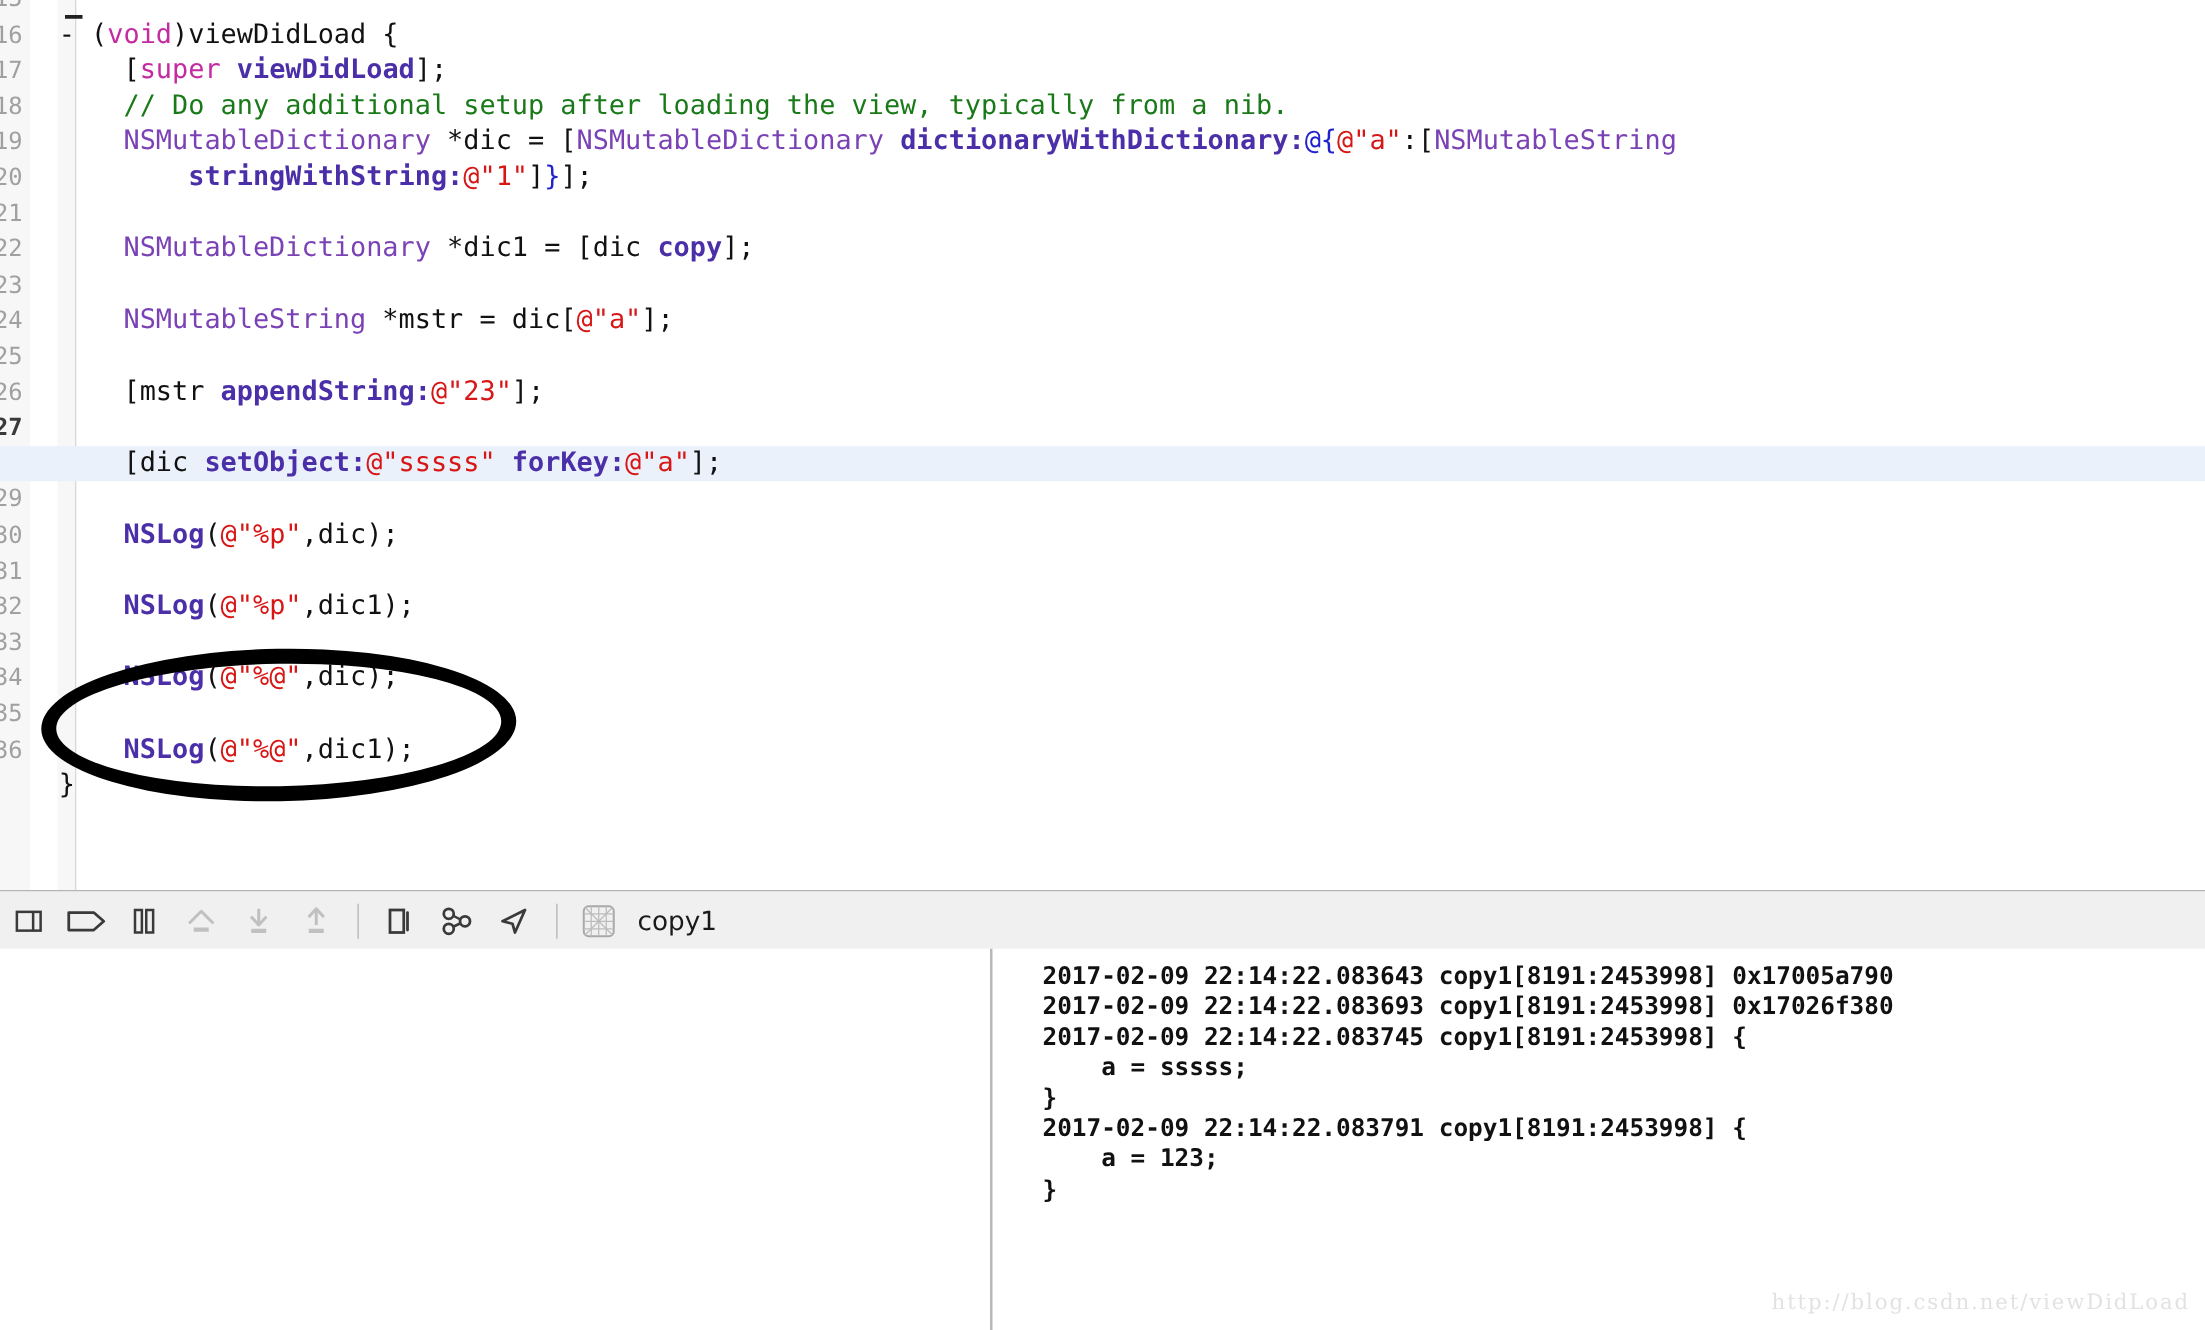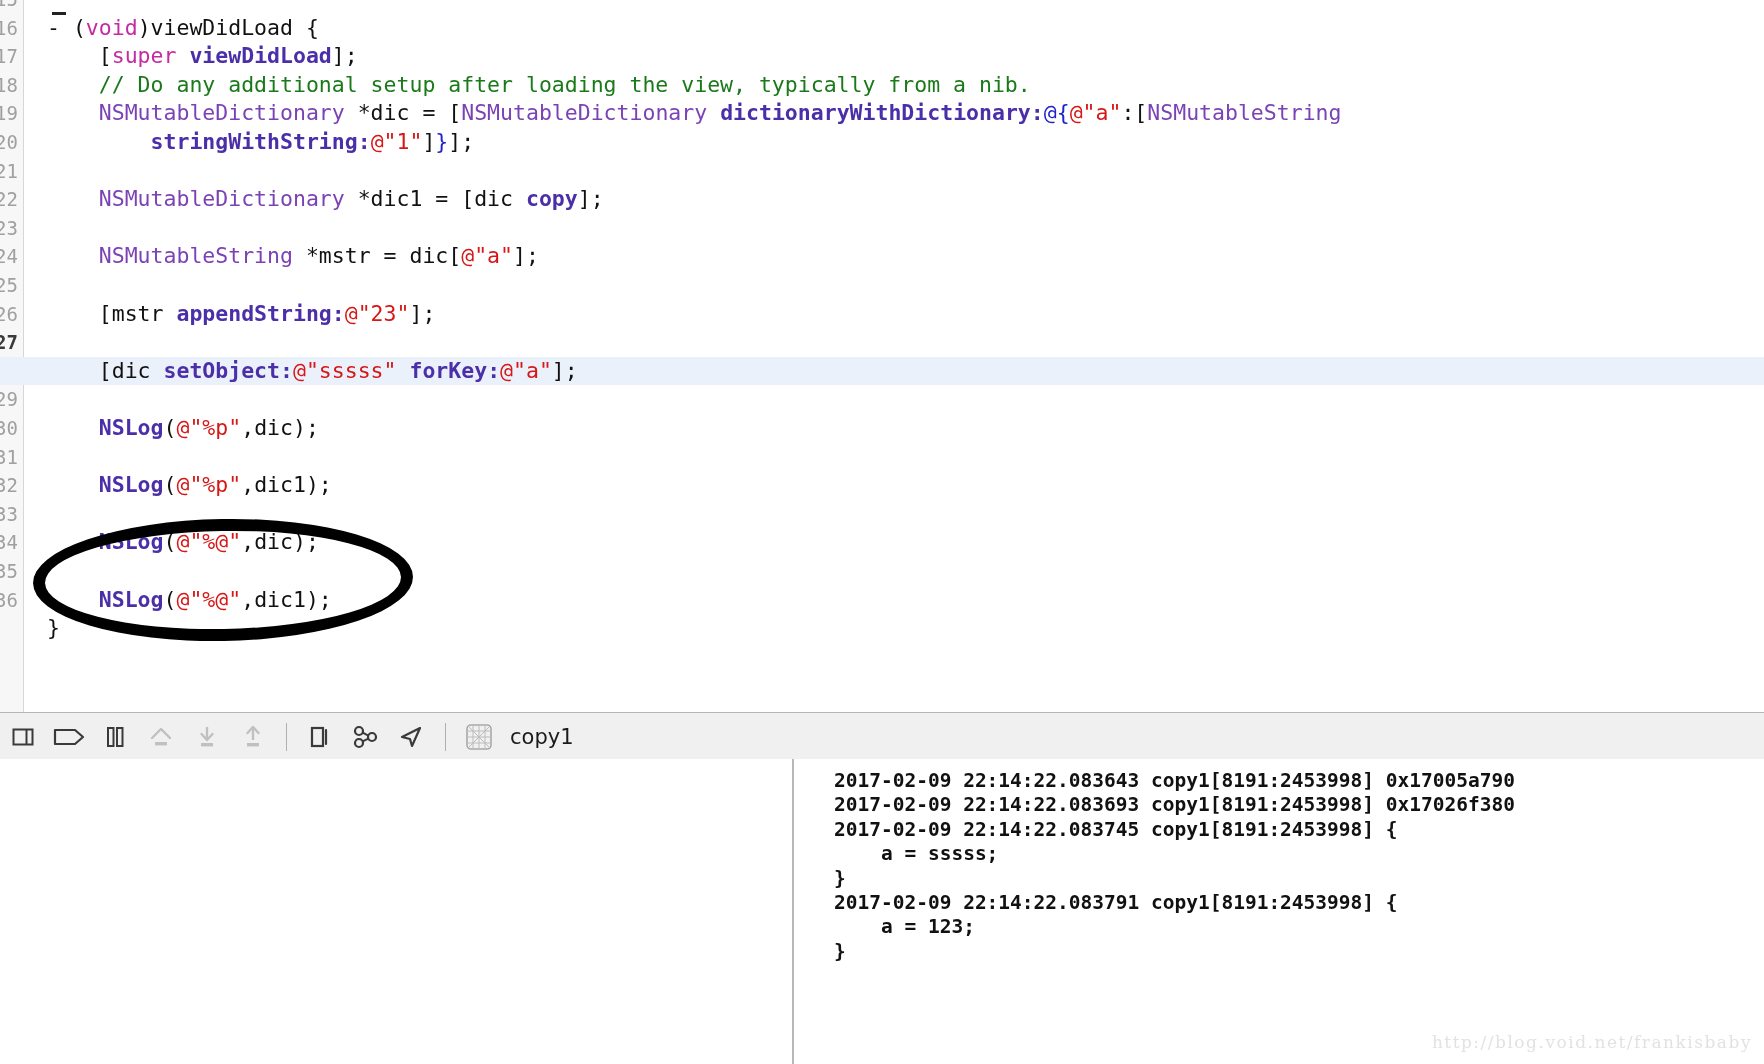--- a/index.html
+++ b/index.html
@@ -33,6 +33,7 @@
     height: 712px;
     background: #f7f7f7;
     border-right: 1px solid #d7d7d7;
+    padding-left: 37px;
   }
   .ln {
     position: absolute;

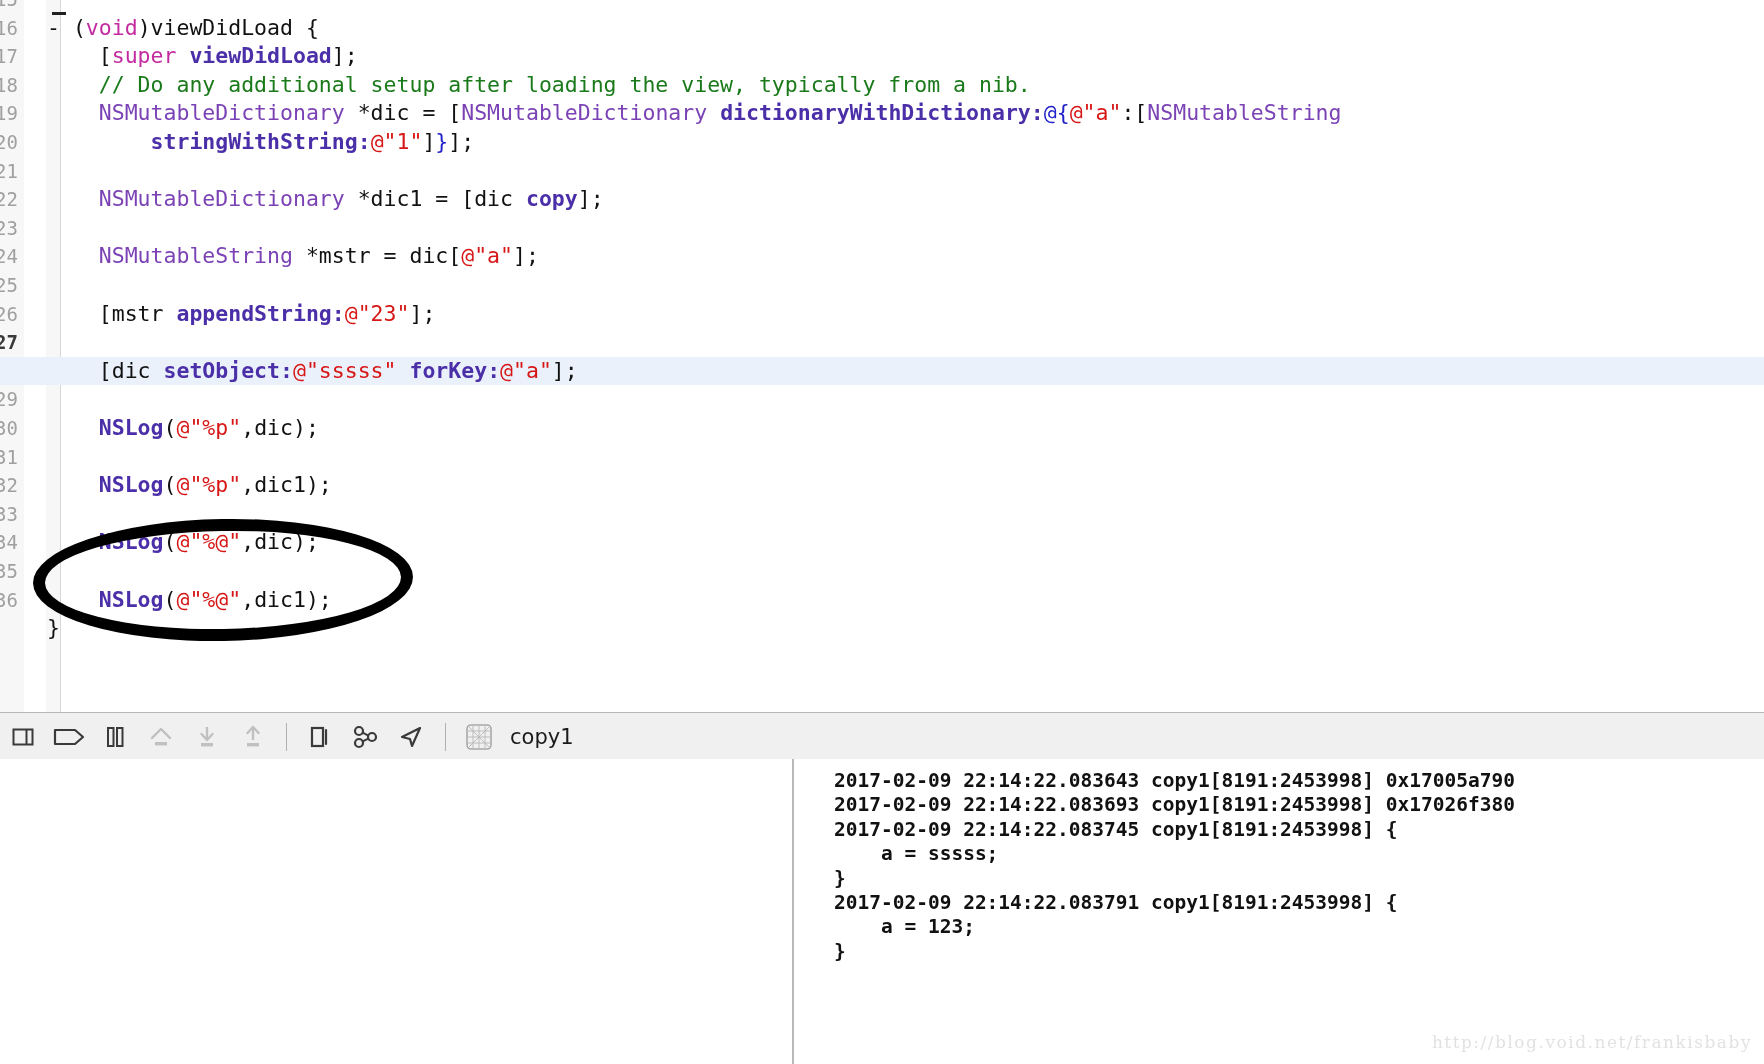--- a/index.html
+++ b/index.html
@@ -347,7 +347,7 @@
       <div id="console-text" style="top: 10px;"><div class="logline">2017-02-09 22:14:22.083643 copy1[8191:2453998] 0x17005a790</div><div class="logline">2017-02-09 22:14:22.083693 copy1[8191:2453998] 0x17026f380</div><div class="logline">2017-02-09 22:14:22.083745 copy1[8191:2453998] {</div><div class="logline">    a = sssss;</div><div class="logline">}</div><div class="logline">2017-02-09 22:14:22.083791 copy1[8191:2453998] {</div><div class="logline">    a = 123;</div><div class="logline">}</div></div>
     </div>
 
-    <div id="watermark">http://blog.void.net/frankisbaby</div>
+    <div id="watermark">http://blog.csdn.net/viewDidLoad</div>
   </div>
 
 </div>

